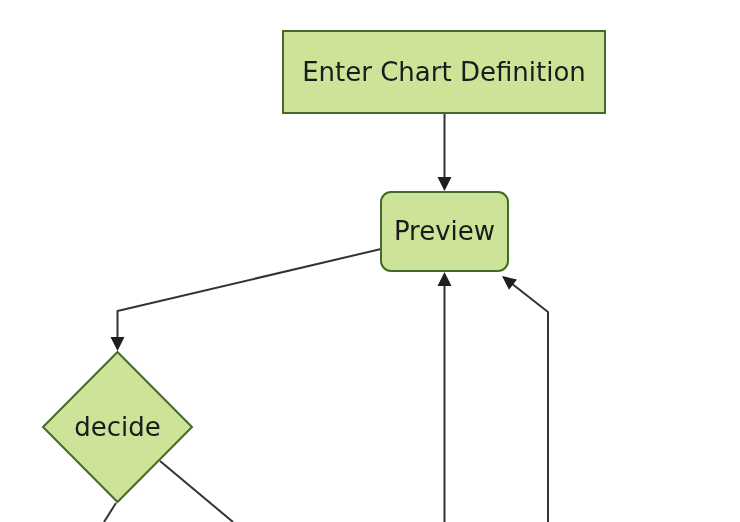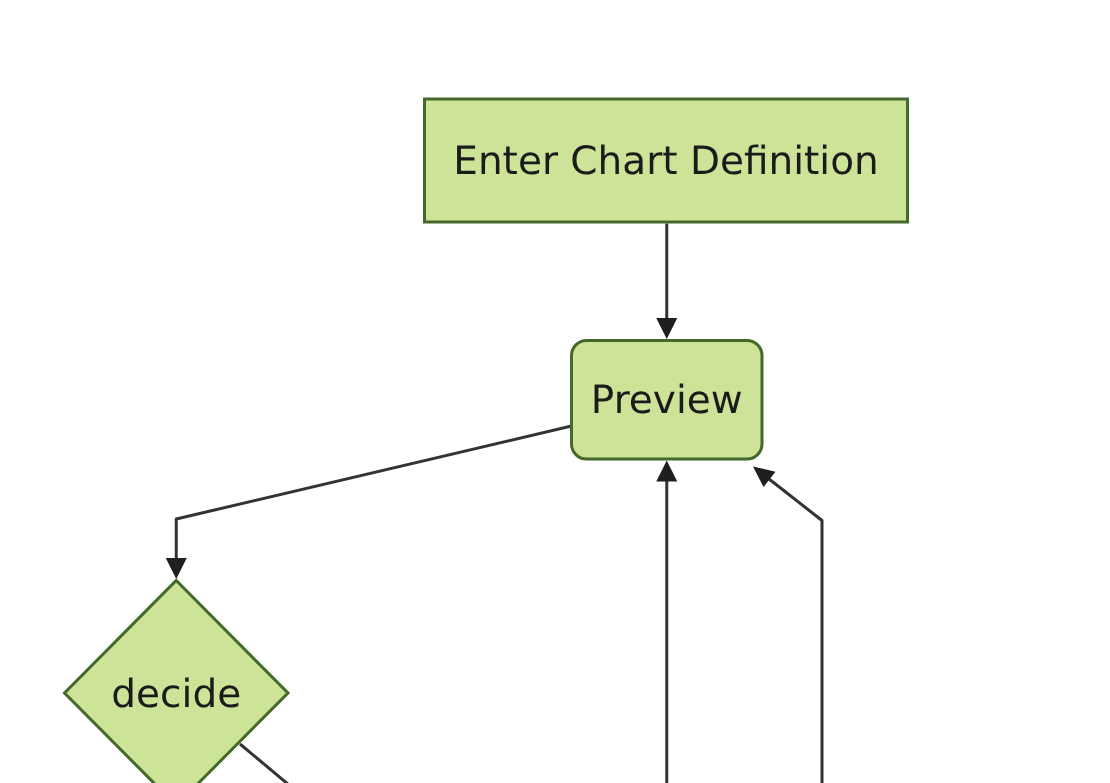--- a/index.html
+++ b/index.html
@@ -16,7 +16,6 @@
     width: 740px;
     height: 484px;
     background: var(--background, #ffffff);
-    margin-top: 35px;
   }
   svg { display: block; }
   .node-shape {

